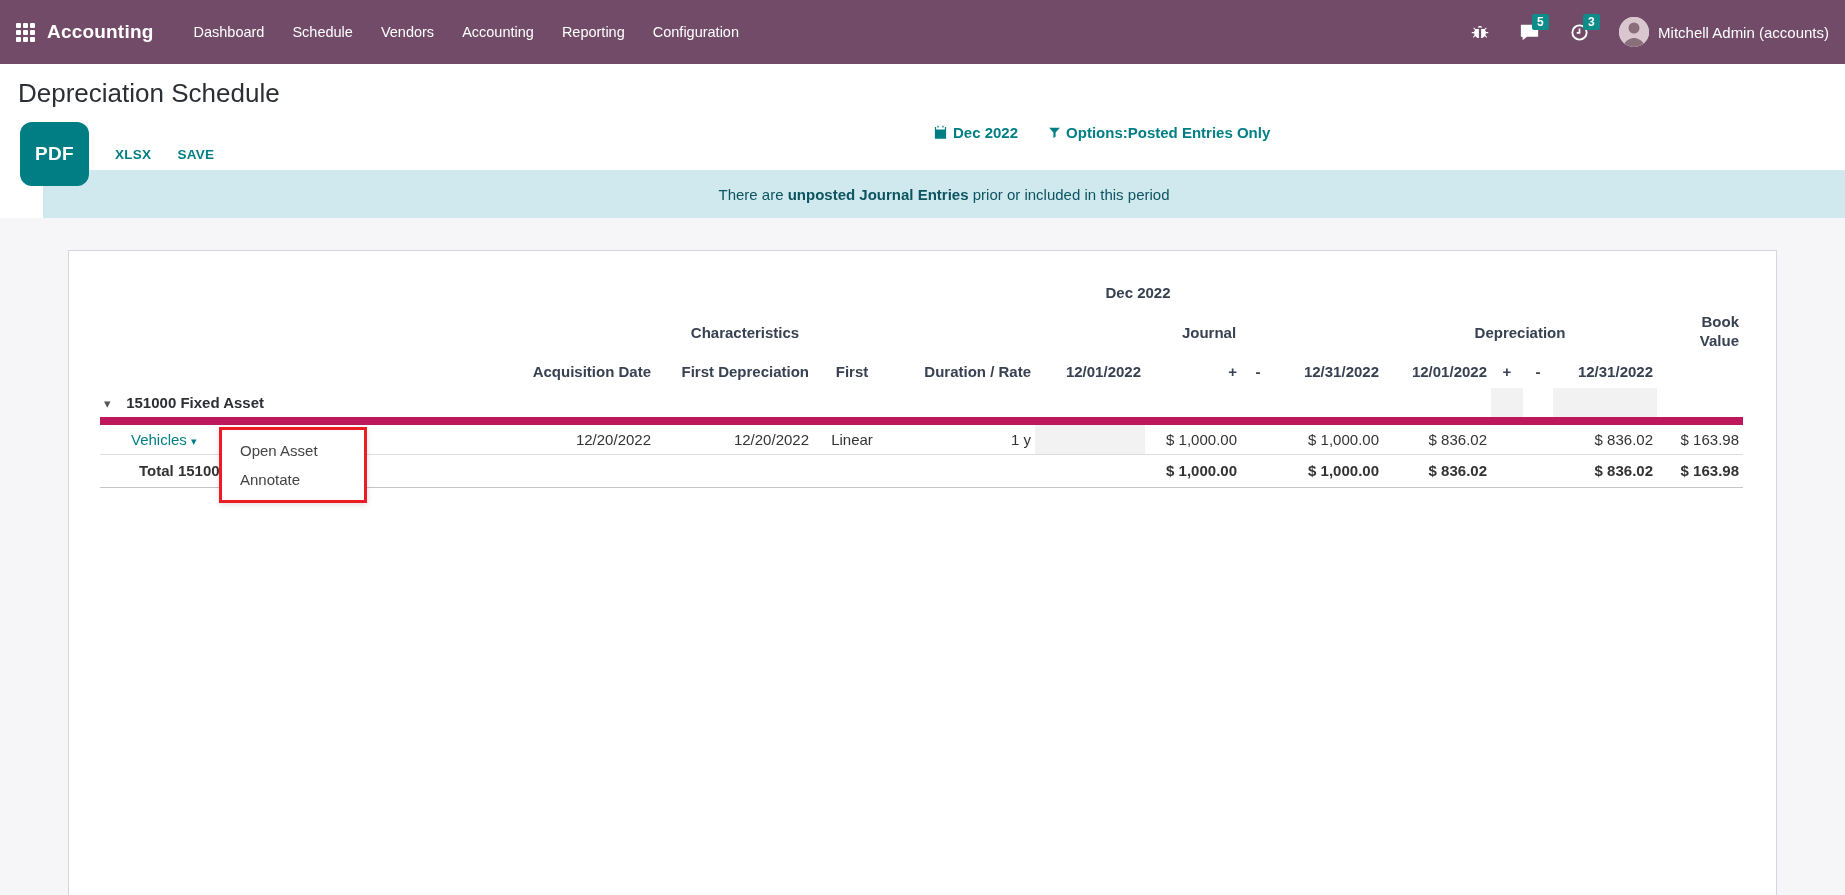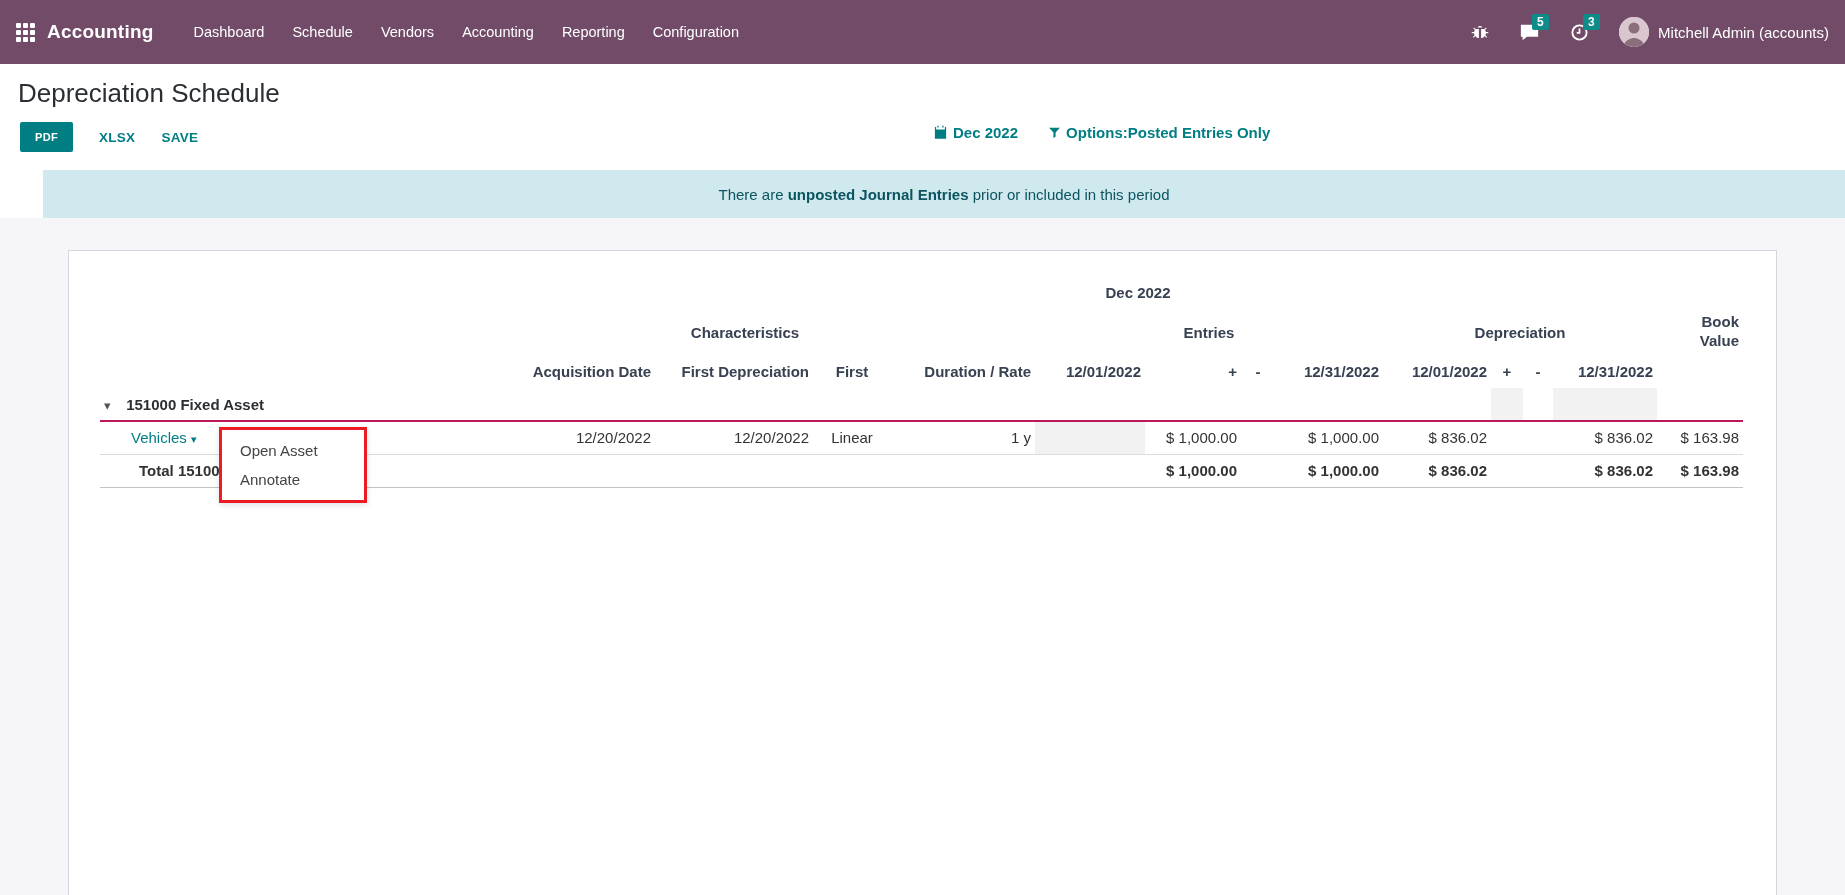--- a/index.html
+++ b/index.html
@@ -26,7 +26,7 @@
   .page-title { font-size:26px; color:#2b2f33; padding-left:18px; line-height:34px; }
   .actions-row { position:relative; height:56px; margin-top:4px; }
   .export-buttons { position:absolute; left:20px; top:8px; display:flex; align-items:center; gap:26px; }
-  .btn-primary { background:#017e84; color:#fff; font-size:11px; font-weight:700; padding:9px 15px; border:none; border-radius:2px; cursor:pointer; letter-spacing:.3px; }
+  .btn-primary { background:#017e84; color:#fff; font-size:19px; font-weight:700; padding:21px 15px; border:none; border-radius:12px; cursor:pointer; letter-spacing:.3px; }
   .btn-flat { background:none; border:none; color:#017e84; font-size:13.5px; font-weight:700; cursor:pointer; letter-spacing:.3px; }
   .filters { position:absolute; left:933px; top:10px; display:flex; align-items:center; gap:30px; }
   .filter-item { display:flex; align-items:center; gap:5px; color:#017e84; font-size:15px; font-weight:700; cursor:pointer; }

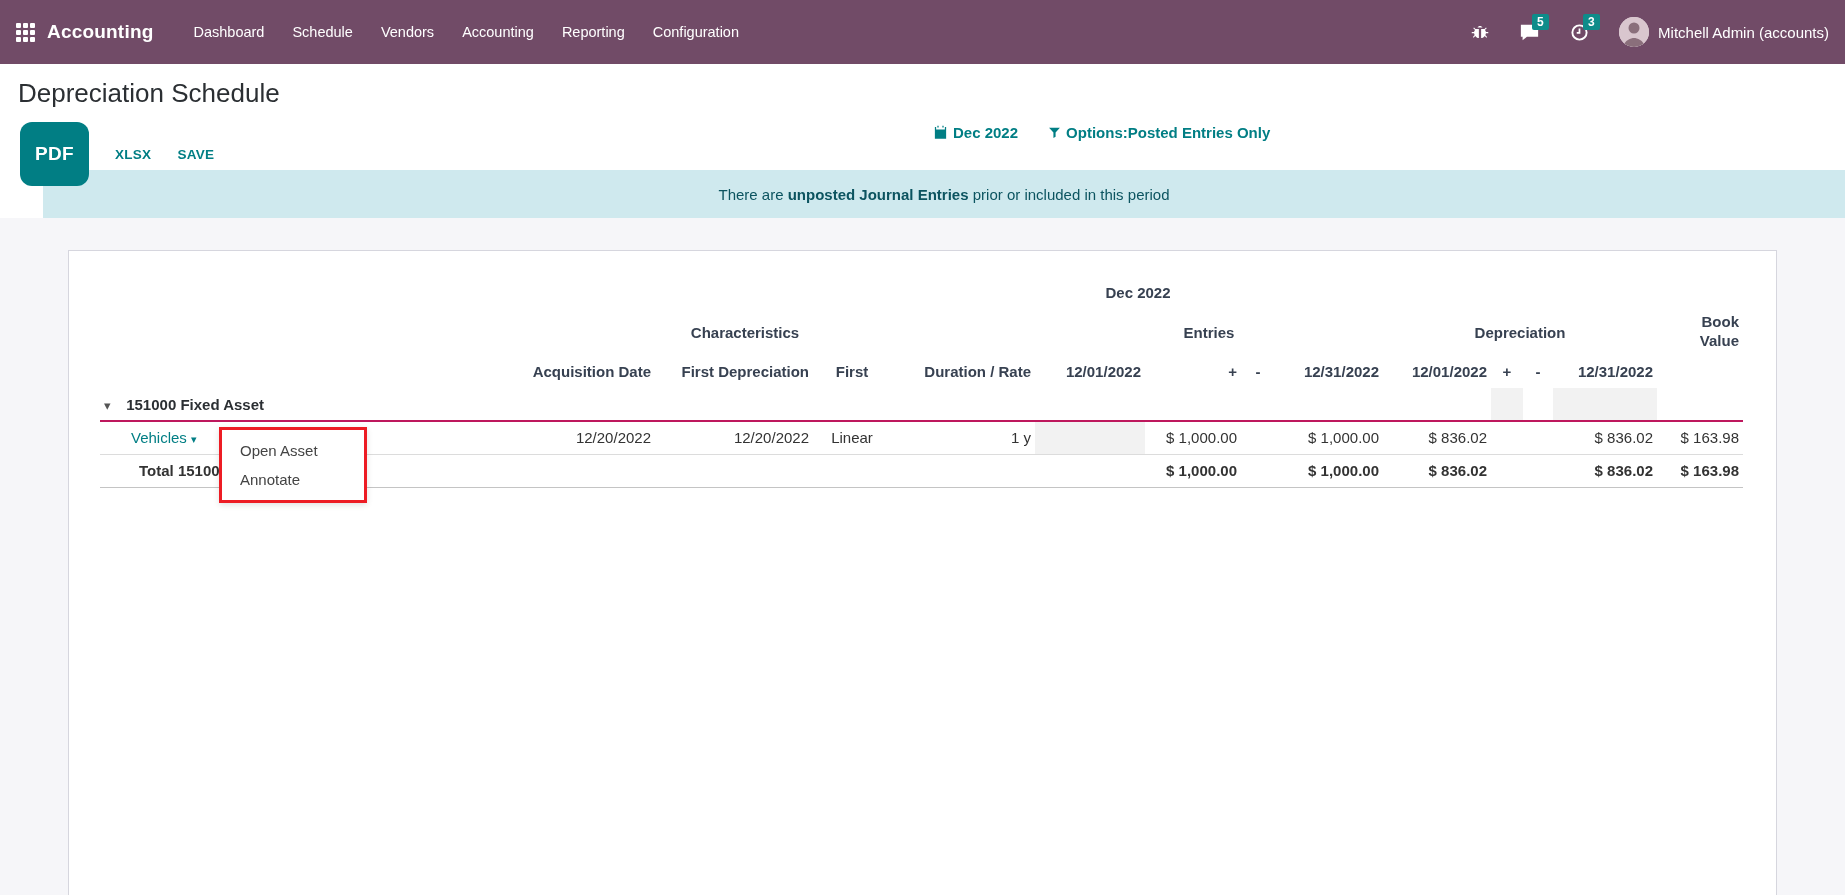--- a/index.html
+++ b/index.html
@@ -199,7 +199,7 @@
       <tr class="rowB">
         <td></td>
         <td colspan="4">Characteristics</td>
-        <td colspan="4">Entries</td>
+        <td colspan="4">Journal</td>
         <td colspan="4">Depreciation</td>
         <td class="bookv">Book Value</td>
       </tr>

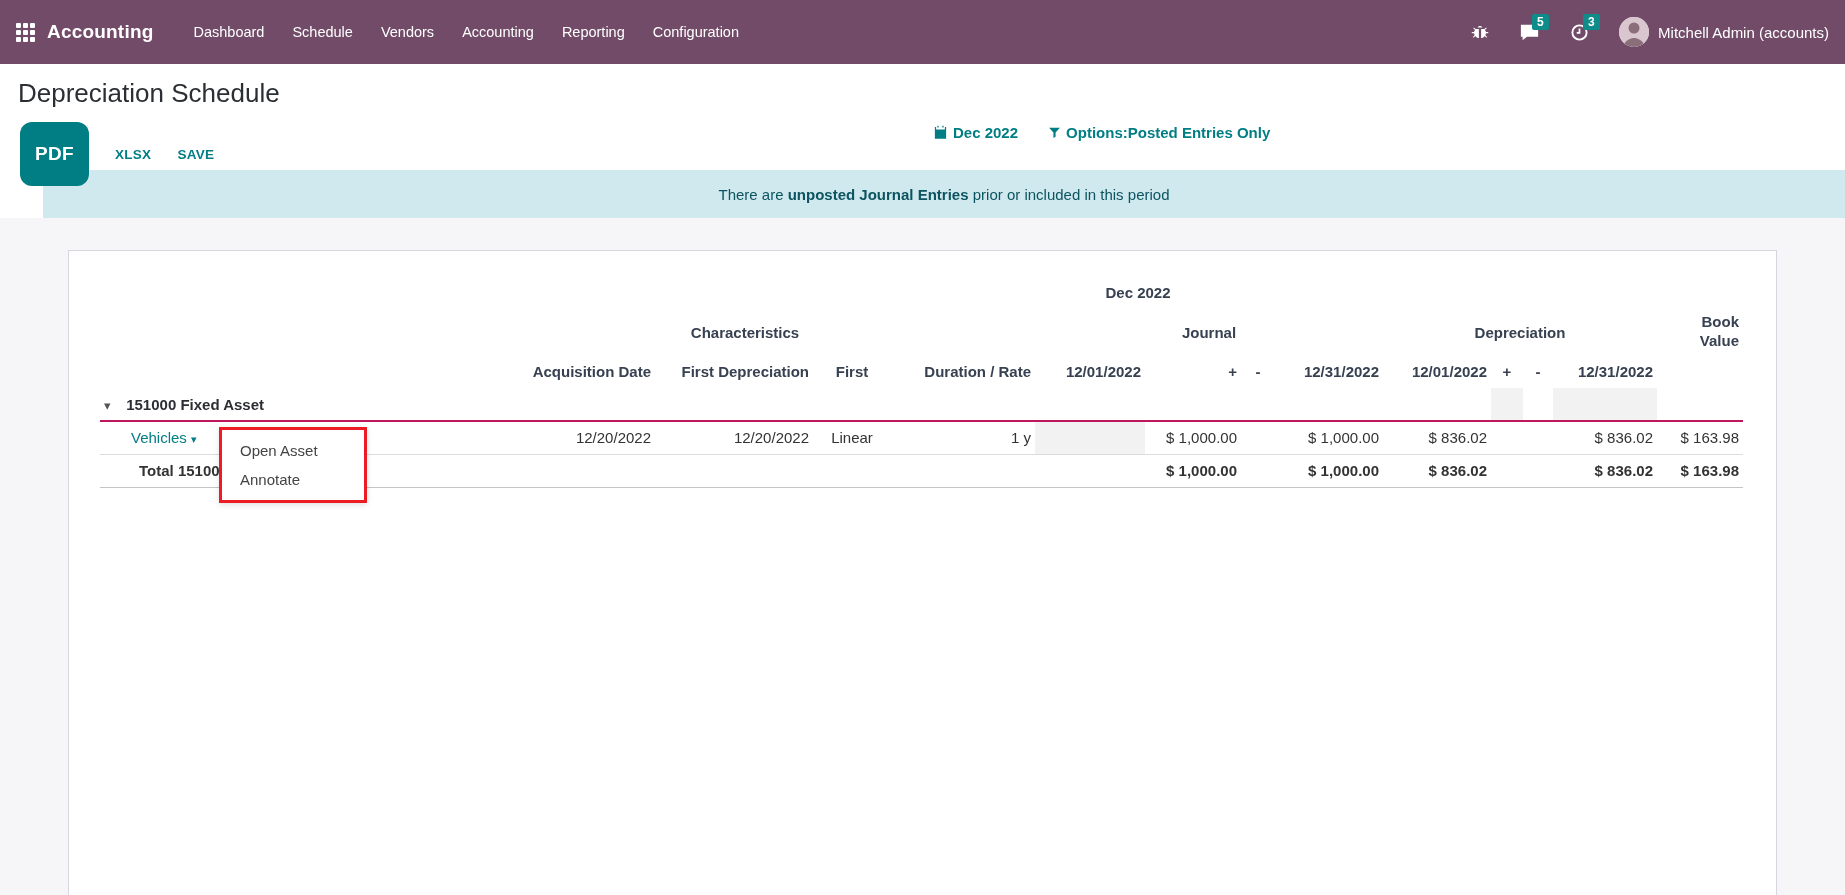--- a/index.html
+++ b/index.html
@@ -48,7 +48,7 @@
   .rowC th.c-center { text-align:center; }
   .num { text-align:right; }
   .shaded { background:#f2f2f2; }
-  tr.group-row td { font-weight:700; color:#2b2f33; border-bottom:2px solid #be185d; }
+  tr.group-row td { font-weight:700; color:#2b2f33; border-bottom:8px solid #be185d; }
   tr.asset-row td { border-bottom:1px solid #dcdcdc; }
   tr.subtotal-row td { font-weight:700; border-bottom:1px solid #c4c4c4; }
   tr.total-row td { font-weight:700; border-bottom:2px solid #9a9a9a; }

